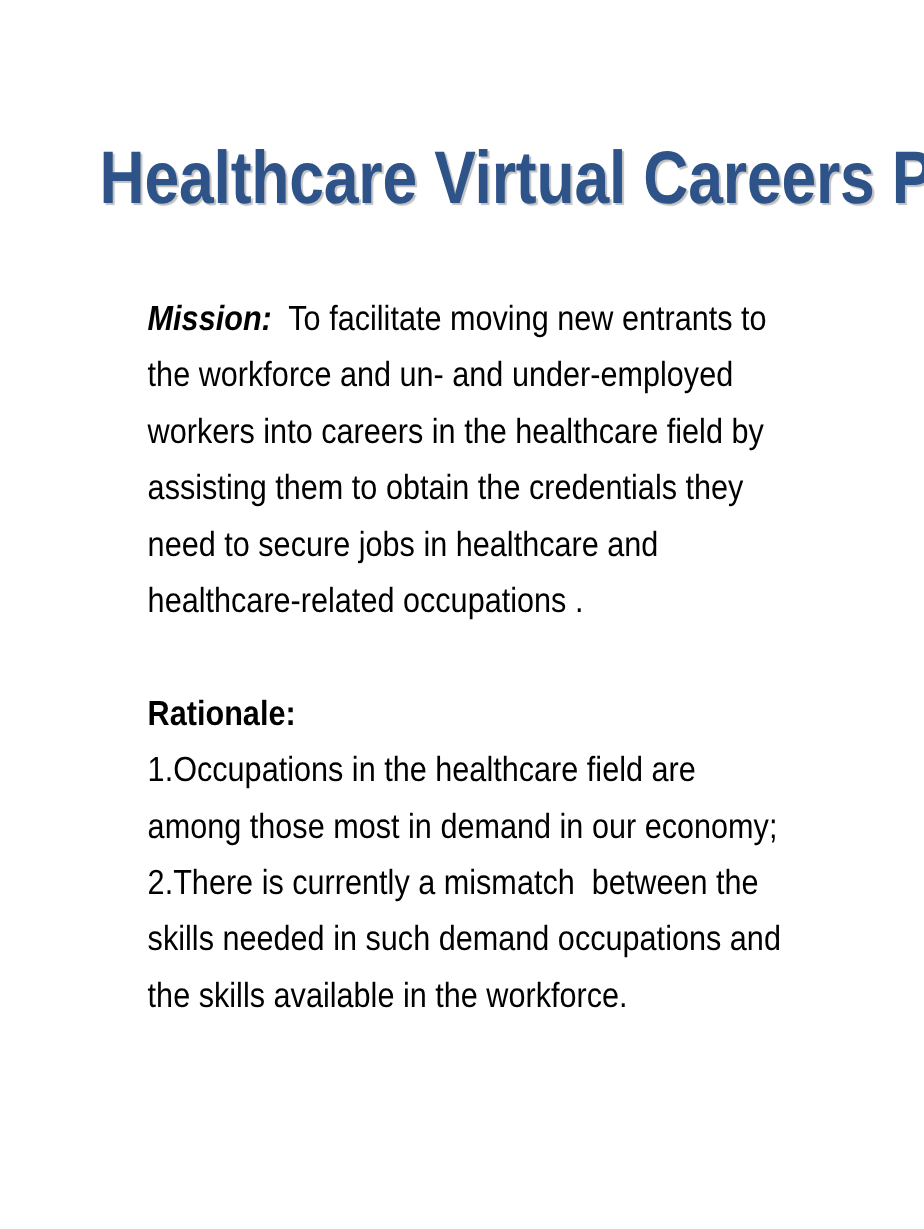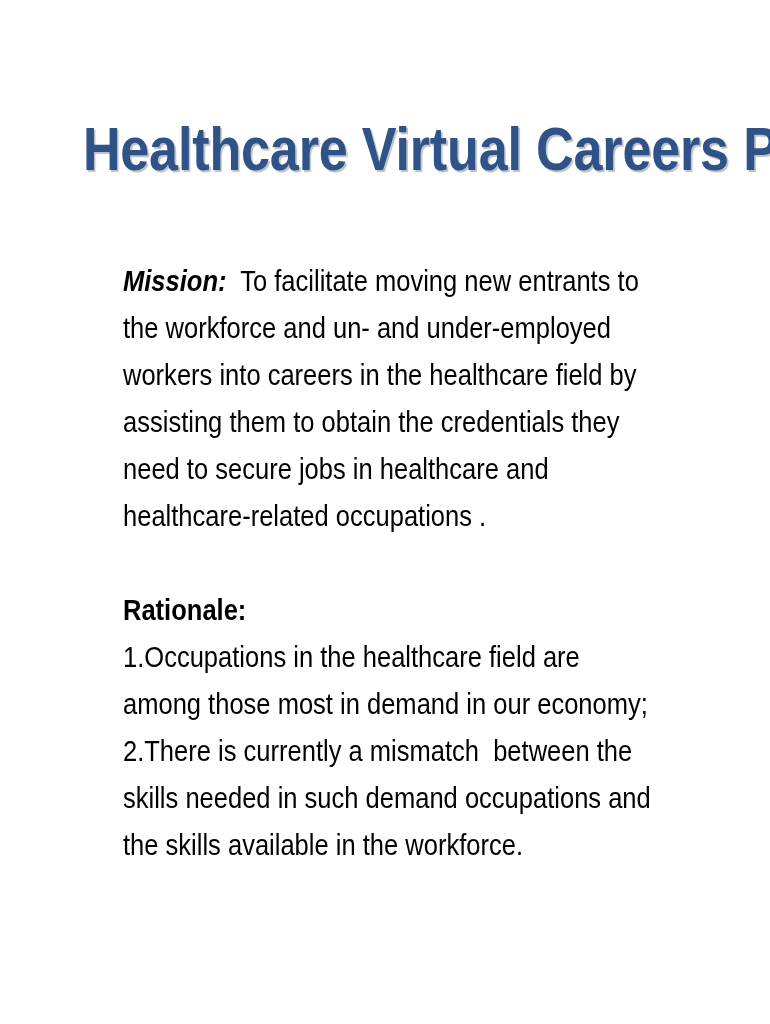--- a/index.html
+++ b/index.html
@@ -50,7 +50,7 @@
   .body-block {
     position: absolute;
     left: 123px;
-    top: 258px;
+    top: 243px;
     width: 540px;
   }
 

